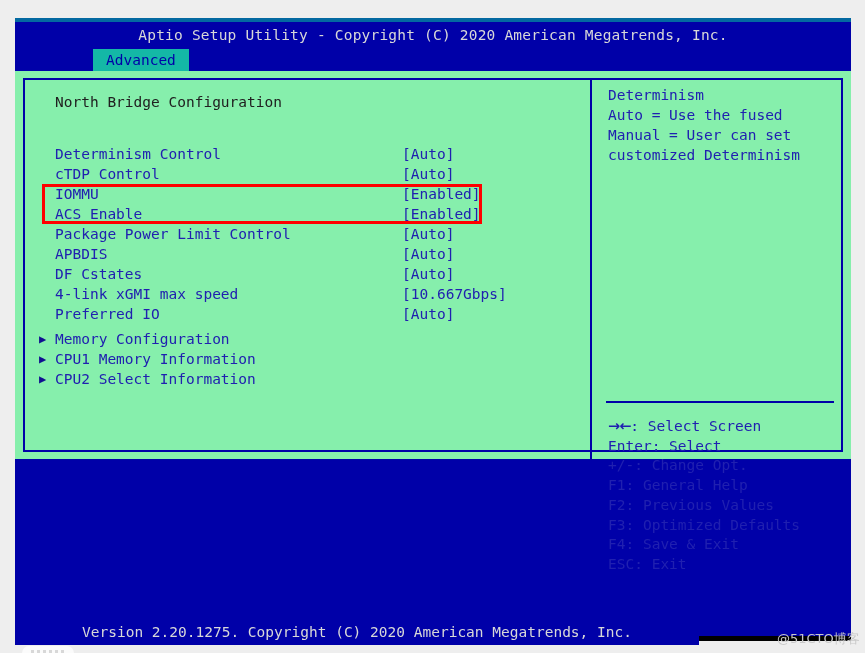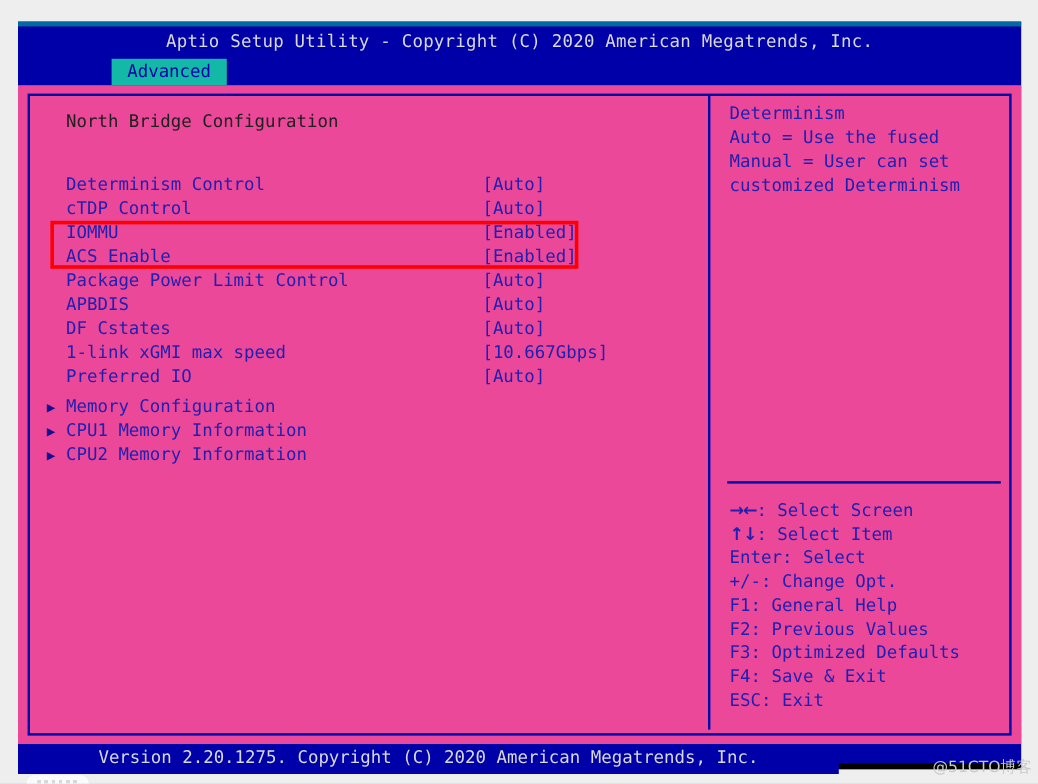--- a/index.html
+++ b/index.html
@@ -91,8 +91,8 @@
     left: 0;
     top: 49px;
     width: 836px;
-    height: 549px;
-    background: #ec4899;
+    height: 388px;
+    background: #86efac;
     box-sizing: border-box;
   }
   .inner-frame {

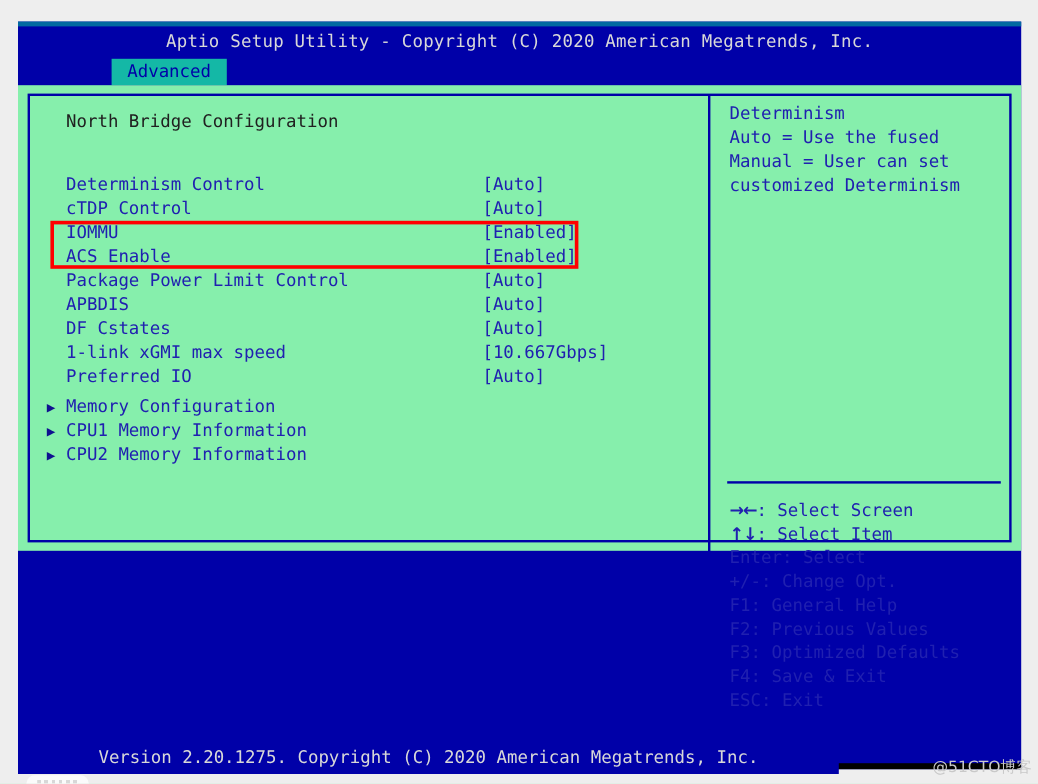--- a/index.html
+++ b/index.html
@@ -308,7 +308,7 @@
             <span class="opt-value">[Auto]</span>
           </div>
           <div class="opt-row">
-            <span class="opt-label">1-link xGMI max speed</span>
+            <span class="opt-label">4-link xGMI max speed</span>
             <span class="opt-value">[10.667Gbps]</span>
           </div>
           <div class="opt-row">

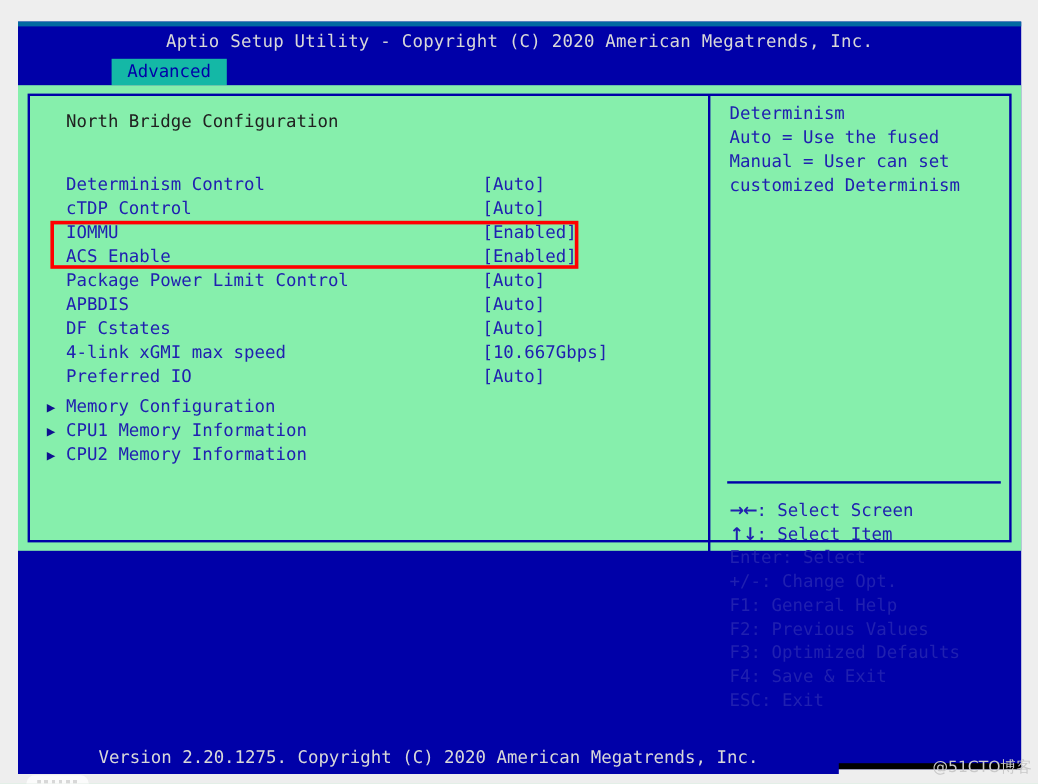--- a/index.html
+++ b/index.html
@@ -328,7 +328,7 @@
           </div>
           <div class="sub-row">
             <span class="sub-arrow">▶</span>
-            <span class="sub-label">CPU2 Memory Information</span>
+            <span class="sub-label">CPU2 Select Information</span>
           </div>
         </div>
 

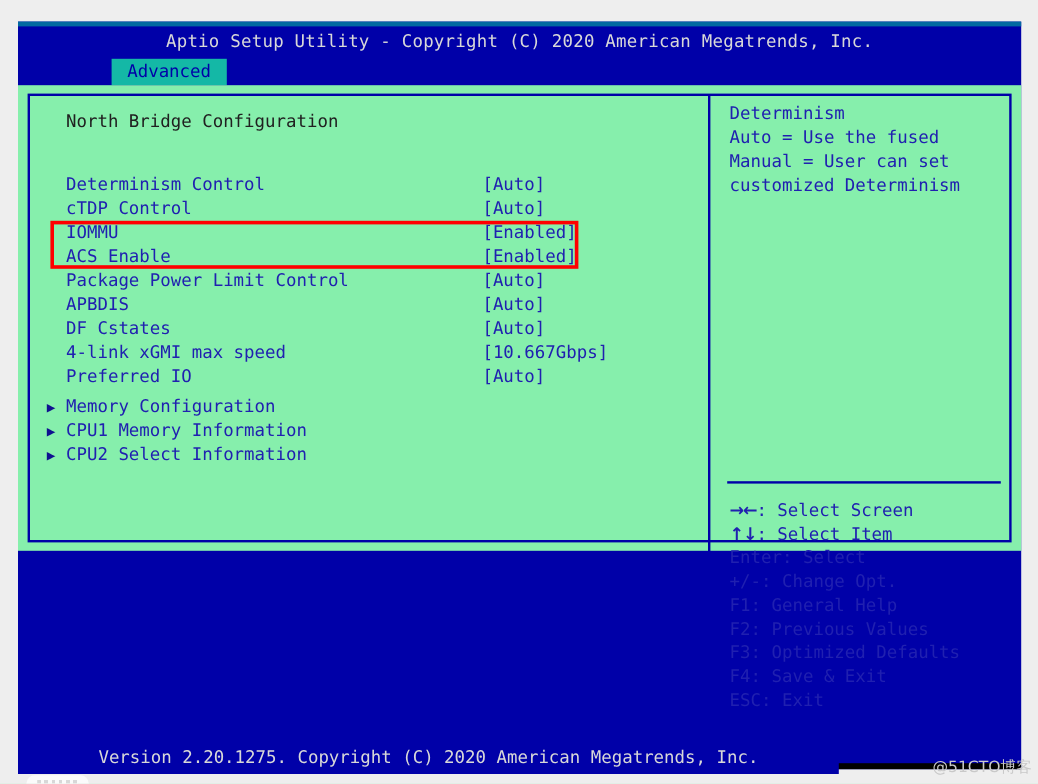--- a/index.html
+++ b/index.html
@@ -349,7 +349,6 @@
 
         <div class="keys">
           <div><span class="key-glyph">→←</span><span>: Select Screen</span></div>
-          <div><span class="key-glyph">↑↓</span><span>: Select Item</span></div>
           <div>Enter: Select</div>
           <div>+/-: Change Opt.</div>
           <div>F1: General Help</div>

